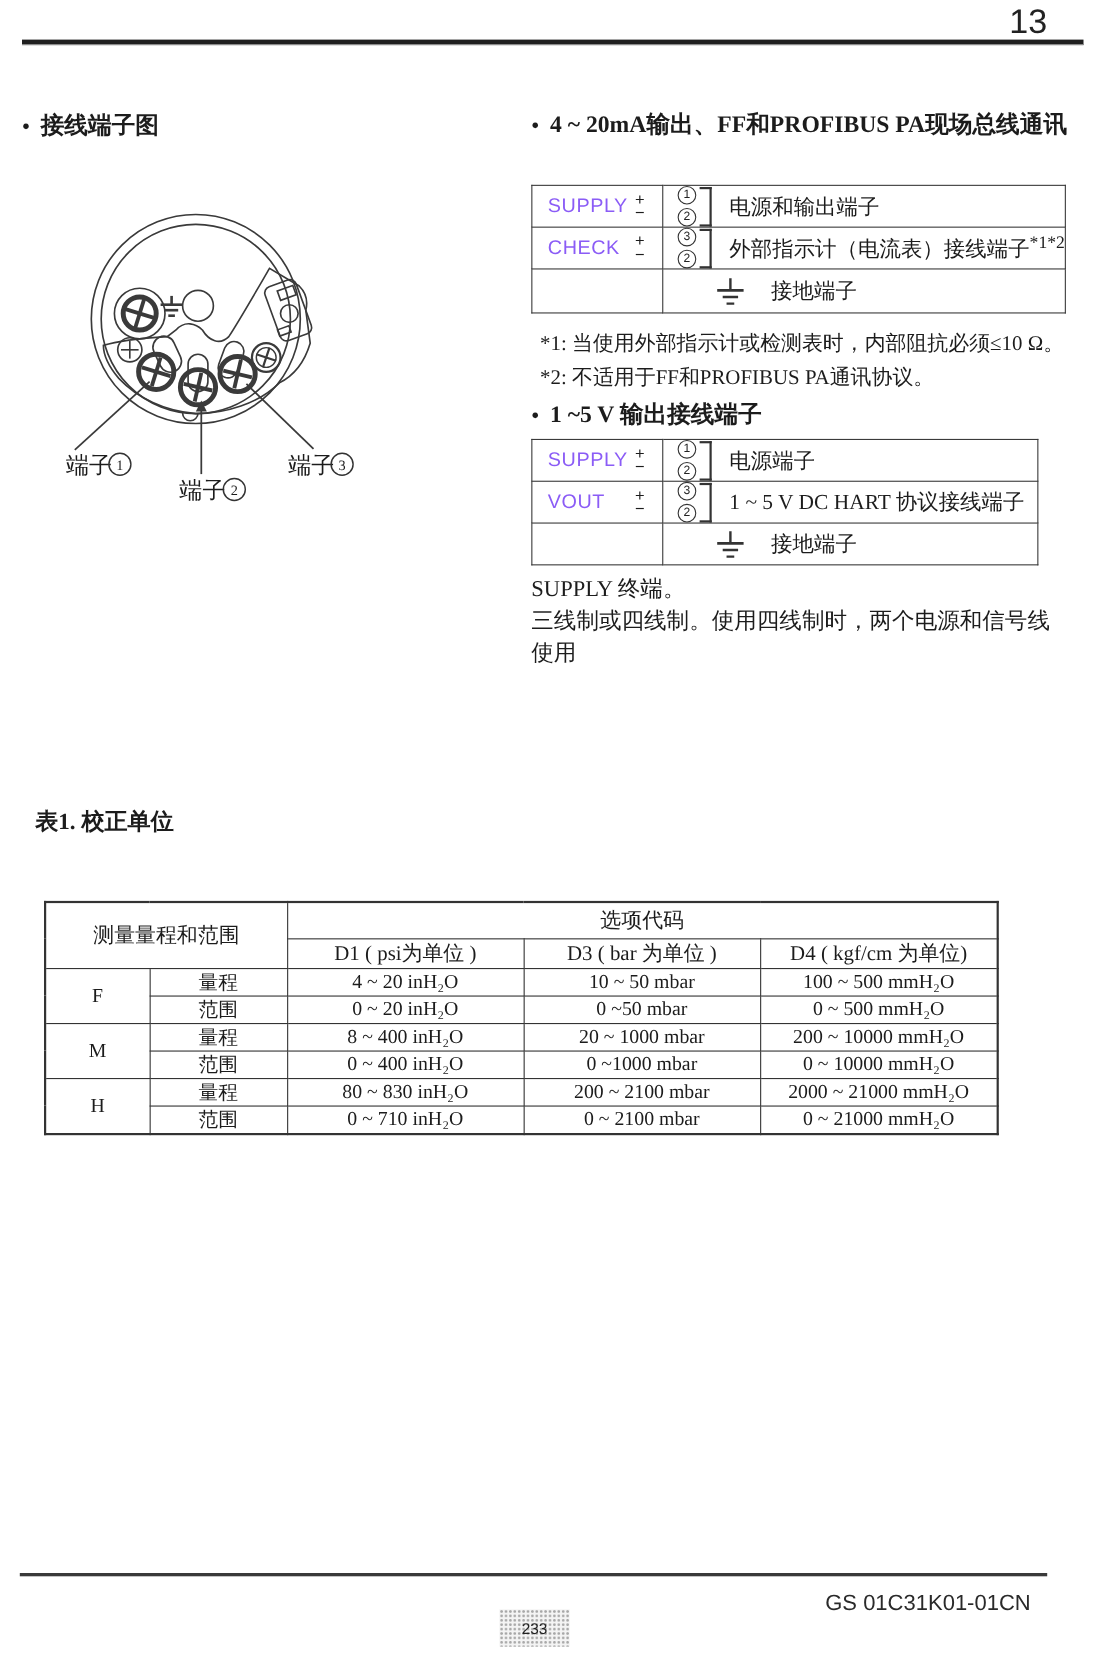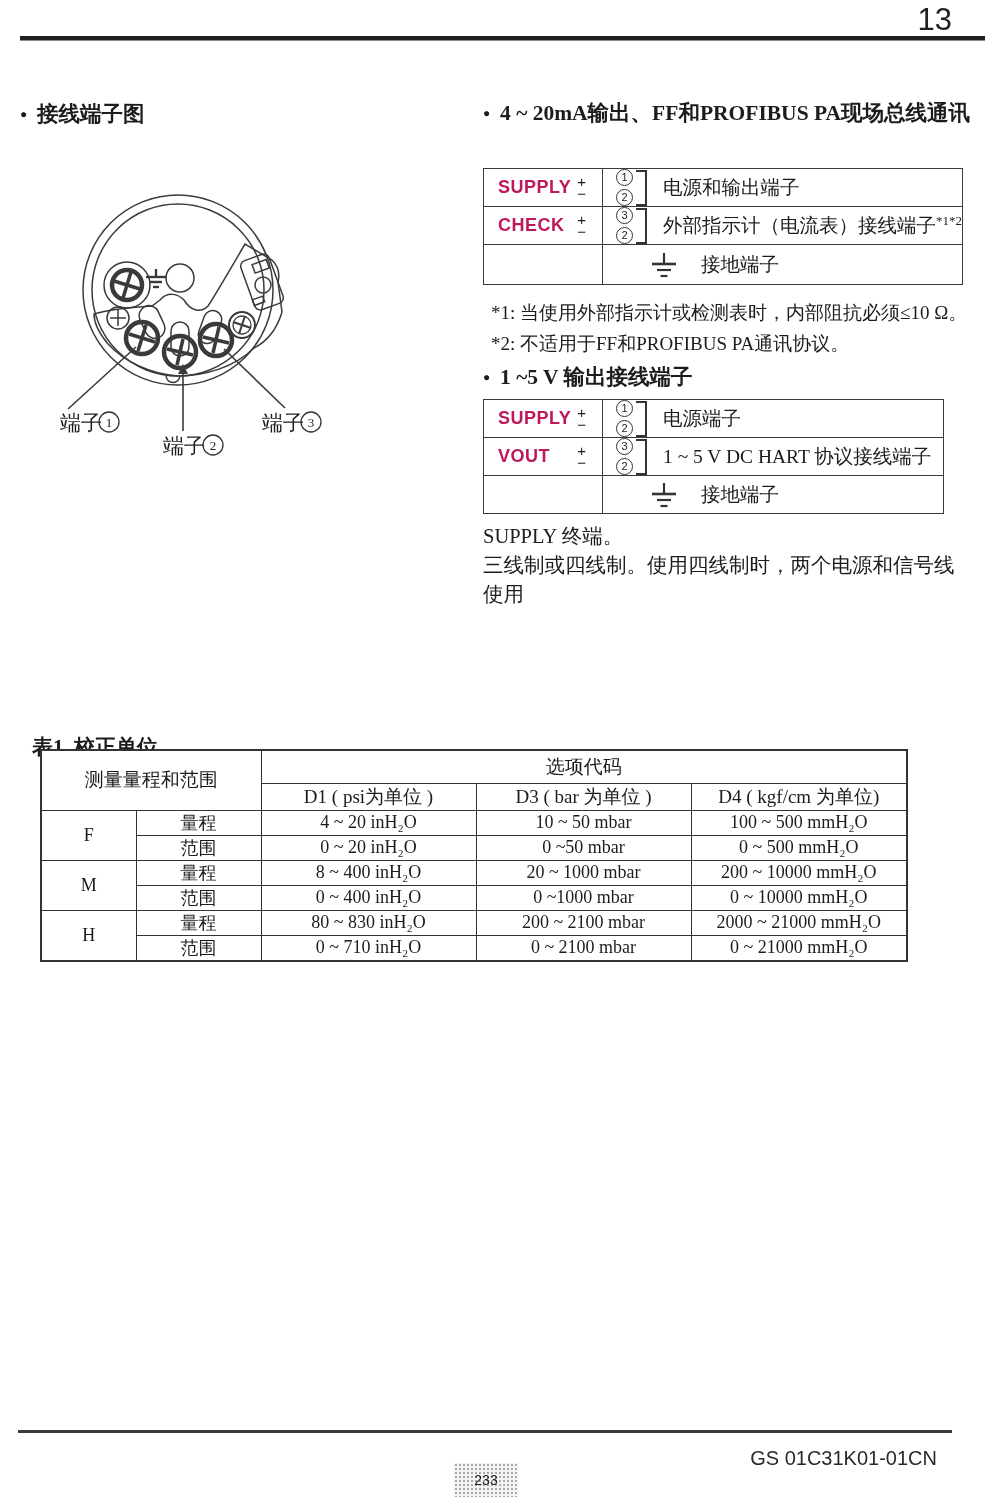--- a/index.html
+++ b/index.html
@@ -21,7 +21,7 @@
   table.tt{border-collapse:collapse;background:#fff;}
   table.tt td{border:1.6px solid #3a3a3a;padding:0;vertical-align:middle;}
   .termcell{display:flex;justify-content:space-between;align-items:center;padding:0 16px 0 14px;}
-  .termname{font-family:"Liberation Sans","DejaVu Sans",sans-serif;font-size:18px;color:#be185d;letter-spacing:.5px;font-weight:bold;}
+  .termname{font-family:"Liberation Sans","DejaVu Sans",sans-serif;font-size:18px;color:#8b5cf6;letter-spacing:.5px;}
   .pm{display:flex;flex-direction:column;align-items:center;font-size:15px;line-height:12px;font-family:"Liberation Sans","DejaVu Sans",sans-serif;}
   .desccell{display:flex;align-items:center;padding-left:13px;}
   .pins{display:flex;flex-direction:column;gap:3px;}

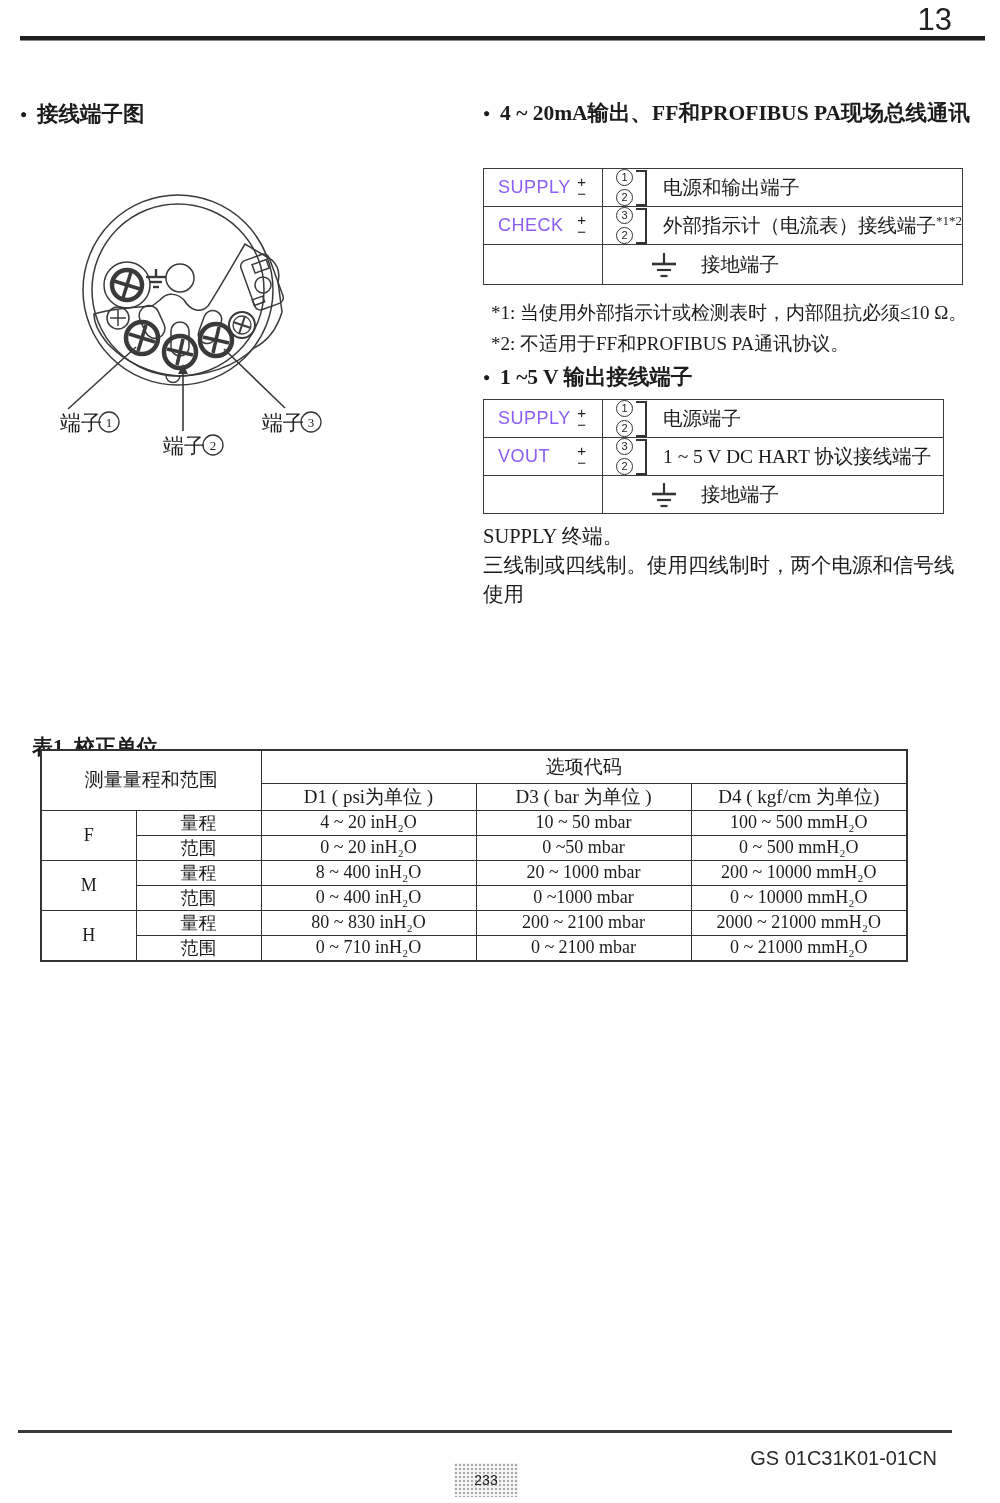--- a/index.html
+++ b/index.html
@@ -28,7 +28,7 @@
   .pin{display:inline-block;width:15px;height:15px;border:1.3px solid #333;border-radius:50%;font-family:"Liberation Sans","DejaVu Sans",sans-serif;font-size:11px;line-height:15px;text-align:center;color:#222;}
   .bracket{width:9px;height:32px;border-top:2px solid #333;border-right:2px solid #333;border-bottom:2px solid #333;margin-left:3px;}
   .desc{font-size:19.5px;margin-left:16px;white-space:nowrap;}
-  .desc sup{font-size:13px;}
+  .desc sup{font-size:16px;}
   .groundcell{display:flex;align-items:center;padding-left:44px;}
   .groundtxt{font-size:19.5px;margin-left:20px;}
 

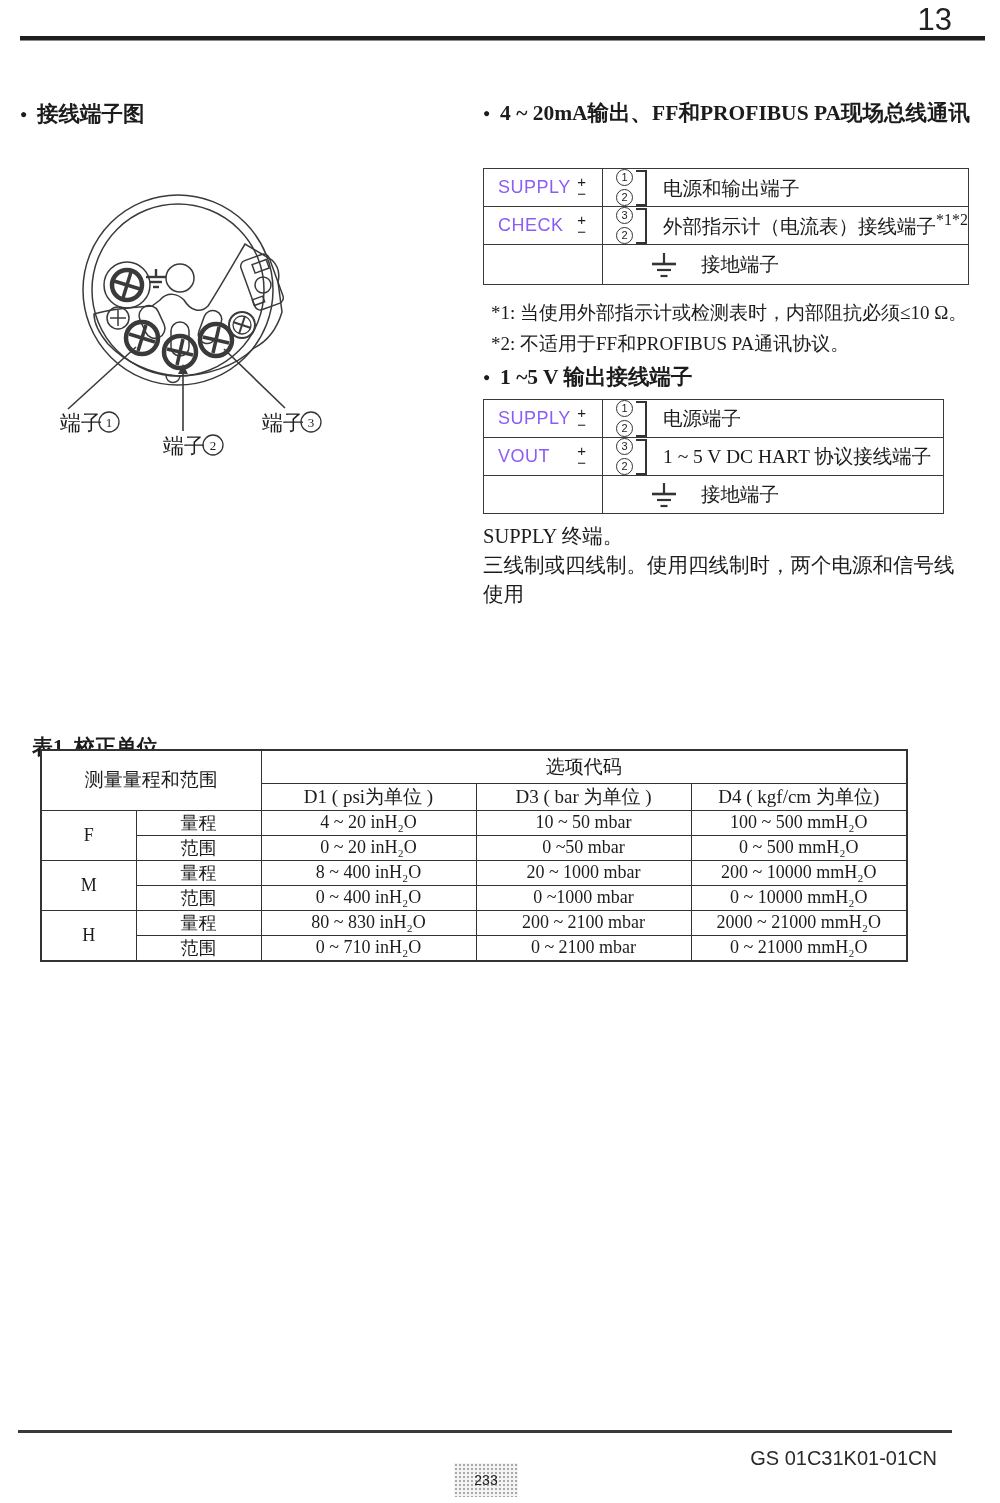--- a/index.html
+++ b/index.html
@@ -299,7 +299,7 @@
 
   <div class="abs cal-title" style="left:32px;top:733px;">表1. 校正单位</div>
 
-  <table class="cal abs" style="left:40px;top:749px;width:866px;">
+  <table class="cal abs" style="left:40px;top:819px;width:866px;">
     <colgroup>
         <col style="width:95px">
         <col style="width:125px">

